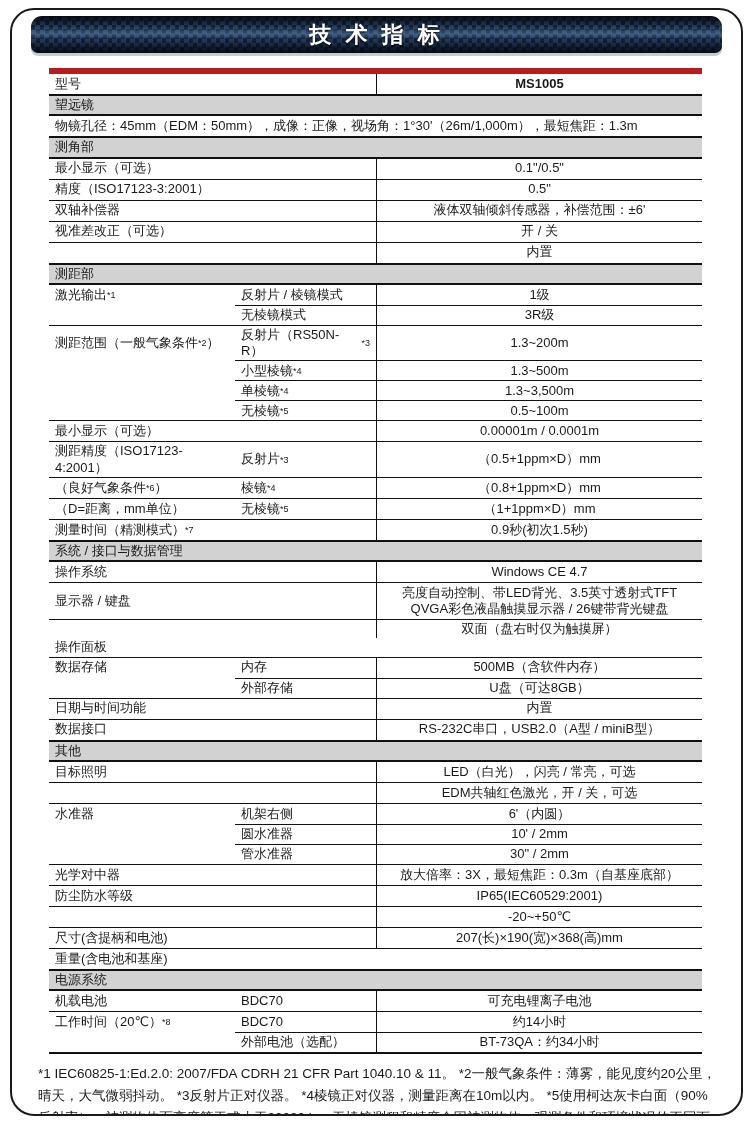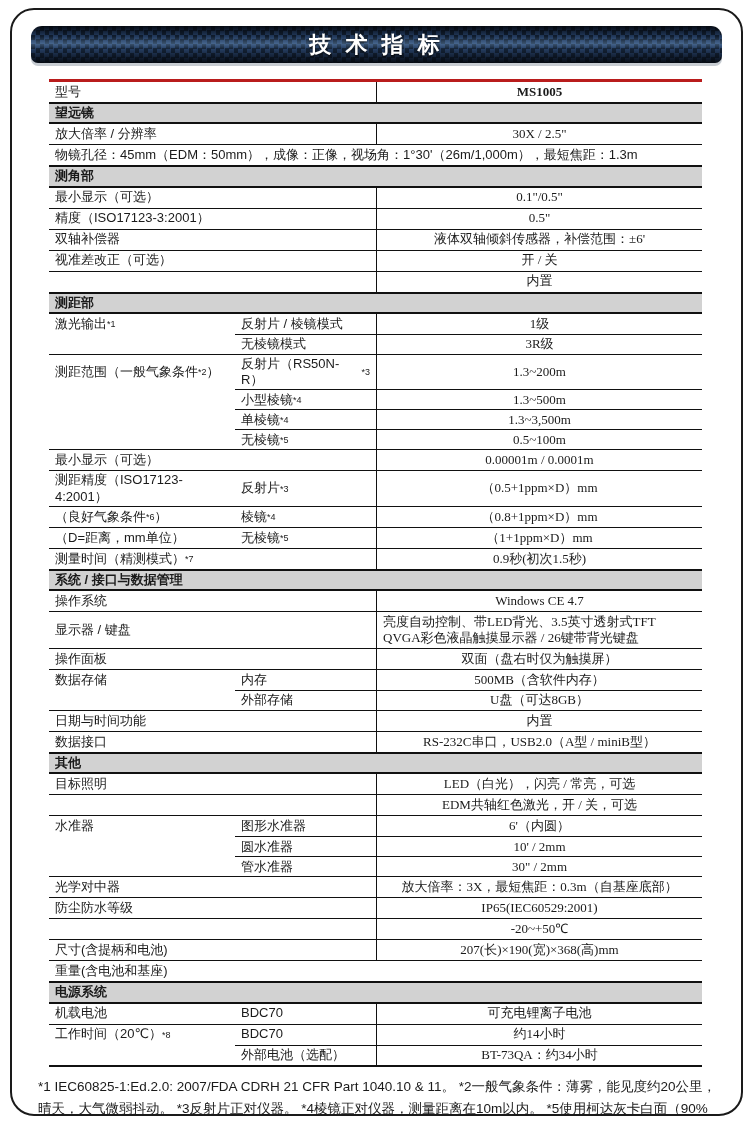--- a/index.html
+++ b/index.html
@@ -20,7 +20,7 @@
   }
   
   .header-bar{
-    margin:16px 19px;
+    margin:6px 19px;
     height:37px;
     border-radius:11px 11px 7px 7px;
     display:flex;align-items:center;justify-content:center;

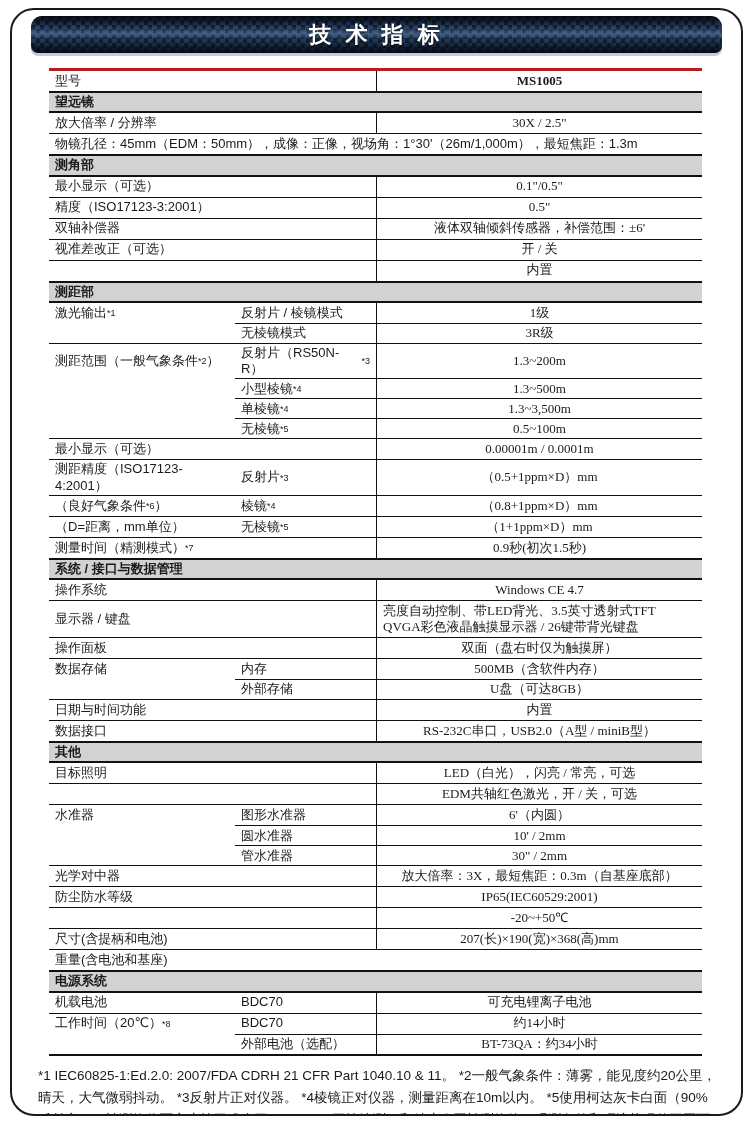--- a/index.html
+++ b/index.html
@@ -45,7 +45,7 @@
   
   .spec-table{
     margin:15px 39px 1px 37px;     
-    border-top:3px solid #b91c1c;
+    border-top:6px solid #b91c1c;
     border-bottom:2px solid #111;
     font-size:13px;
   }

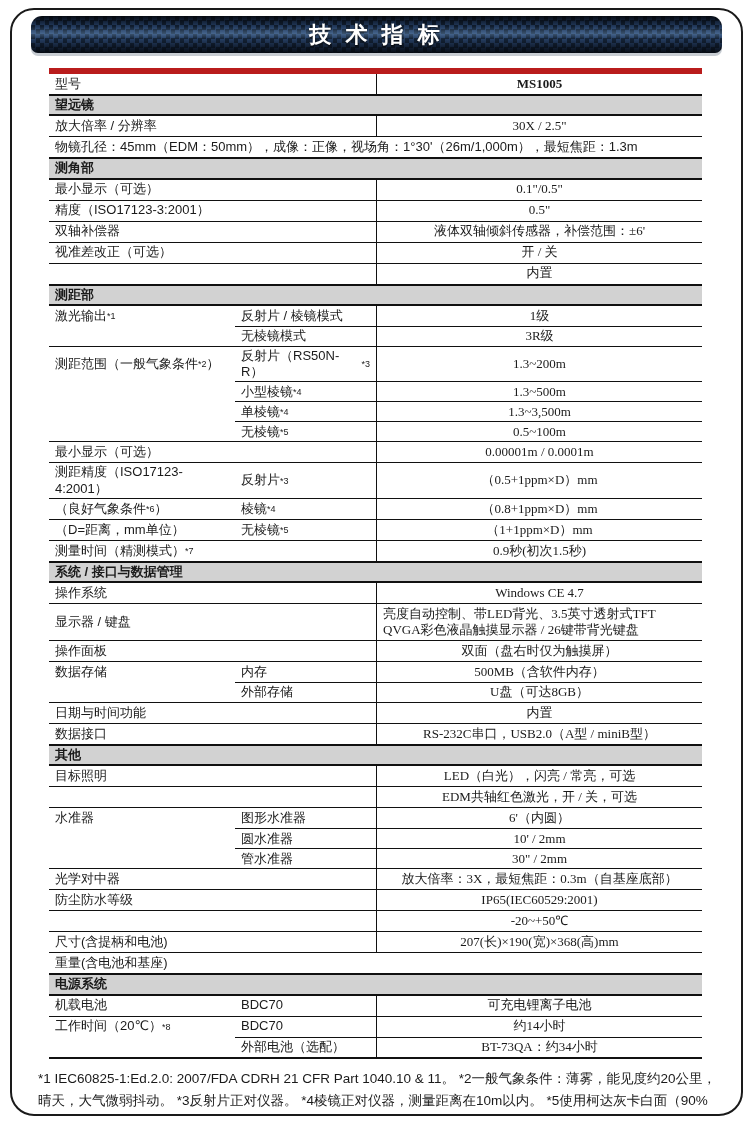--- a/index.html
+++ b/index.html
@@ -80,7 +80,7 @@
     grid-column:3/4;
     border-left:1px solid #111;
     justify-content:center;
-    font-family:Liberation Serif, serif;
+    text-align:center;
   }
   .cell.value.bold{font-weight:bold;}
   .tr.tall{min-height:36px;}

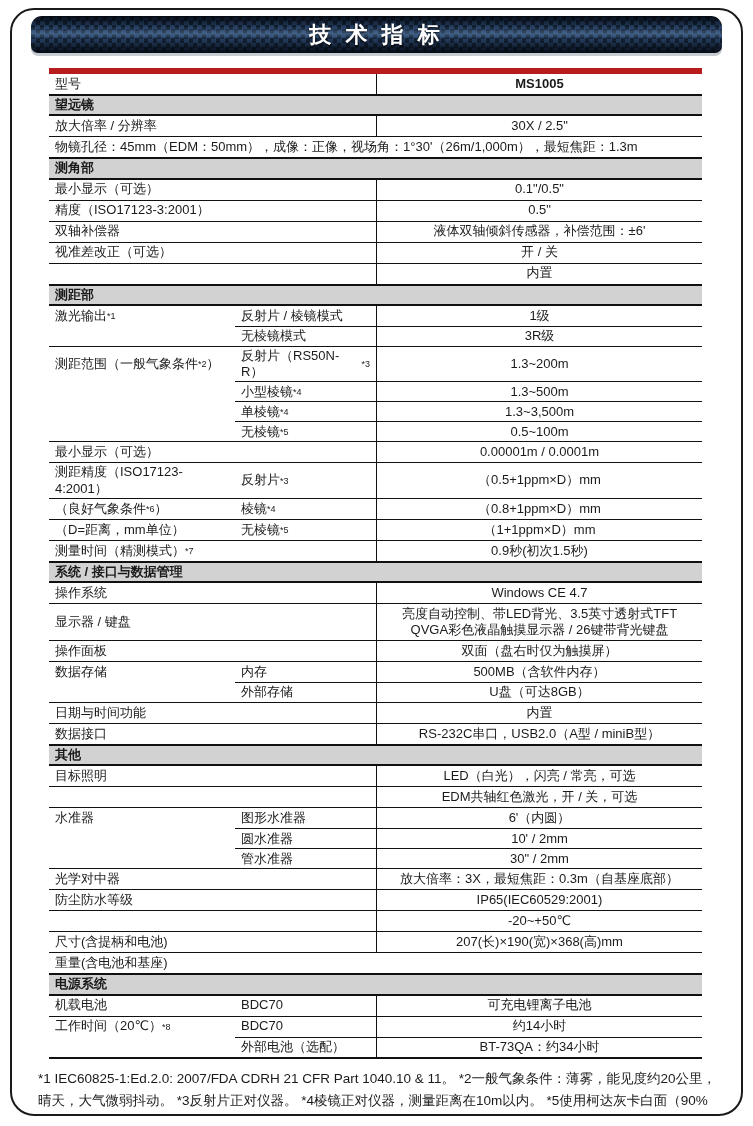--- a/index.html
+++ b/index.html
@@ -73,7 +73,7 @@
     box-sizing:border-box;
   }
   .cell sup{font-size:9px;line-height:0;vertical-align:super;}
-  .cell.sec{grid-column:1/4;font-weight:bold;}
+  .cell.sec{grid-column:1/4;font-weight:normal;}
   .cell.full{grid-column:1/4;}
   .cell.span2{grid-column:1/3;}
   .cell.value{

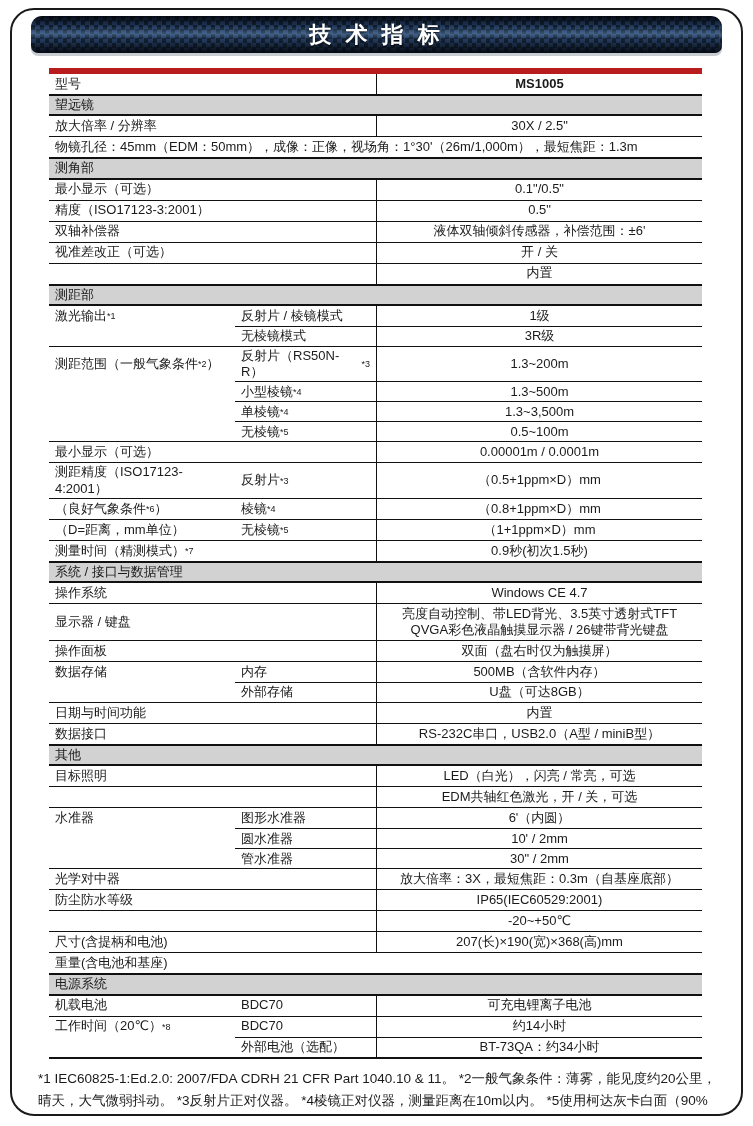--- a/index.html
+++ b/index.html
@@ -109,10 +109,6 @@
         <div class="cell sec">望远镜</div>
       </div>
       <div class="tr">
-        <div class="cell span2">放大倍率 / 分辨率</div>
-        <div class="cell value">30X / 2.5"</div>
-      </div>
-      <div class="tr">
         <div class="cell full">物镜孔径：45mm（EDM：50mm），成像：正像，视场角：1°30'（26m/1,000m），最短焦距：1.3m</div>
       </div>
       <div class="tr section">

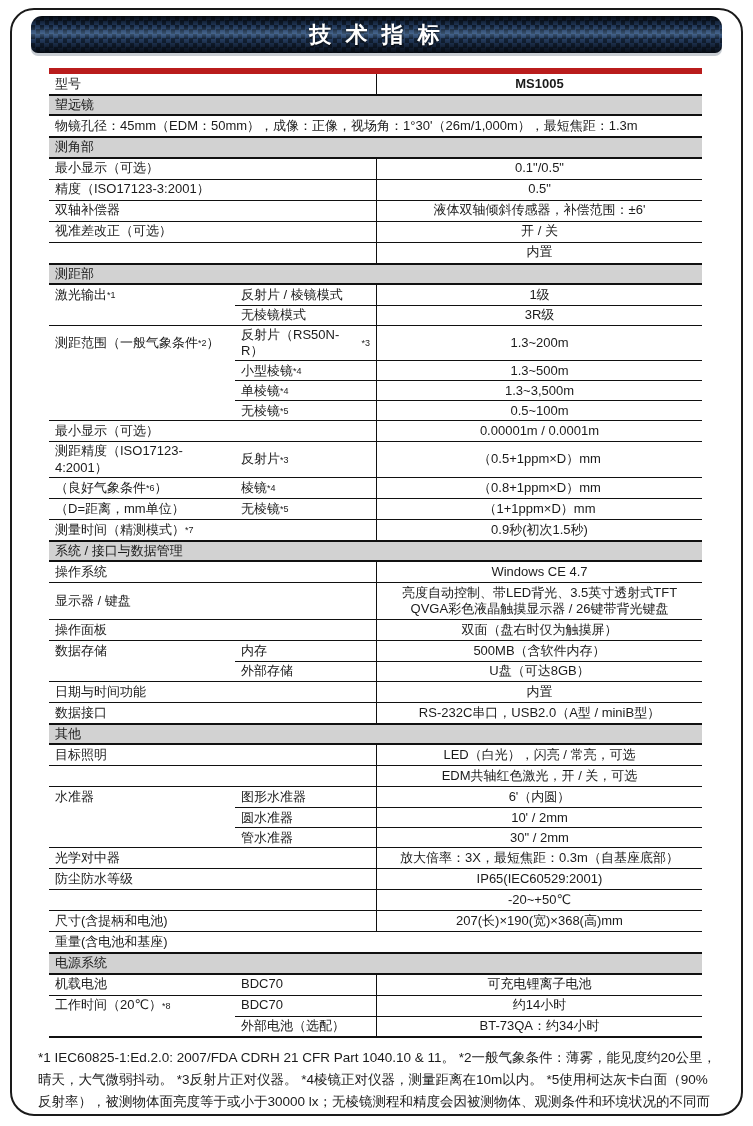--- a/index.html
+++ b/index.html
@@ -201,8 +201,8 @@
         <div class="cell value">亮度自动控制、带LED背光、3.5英寸透射式TFT QVGA彩色液晶触摸显示器 / 26键带背光键盘</div>
       </div>
       <div class="tr">
+        <div class="cell value">双面（盘右时仅为触摸屏）</div>
         <div class="cell span2">操作面板</div>
-        <div class="cell value">双面（盘右时仅为触摸屏）</div>
       </div>
       <div class="tr">
         <div class="cell label">数据存储</div>

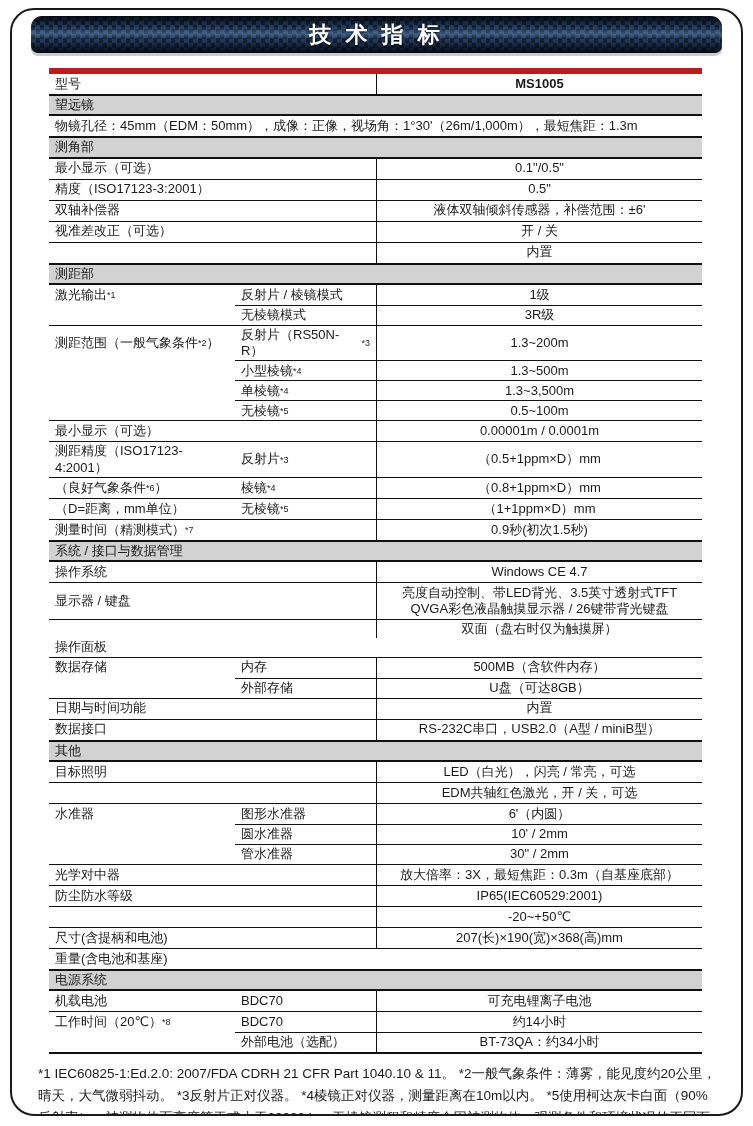--- a/index.html
+++ b/index.html
@@ -234,7 +234,7 @@
       </div>
       <div class="tr">
         <div class="cell label">水准器</div>
-        <div class="cell sub">图形水准器</div>
+        <div class="cell sub">机架右侧</div>
         <div class="cell value">6'（内圆）</div>
       </div>
       <div class="tr cont">

